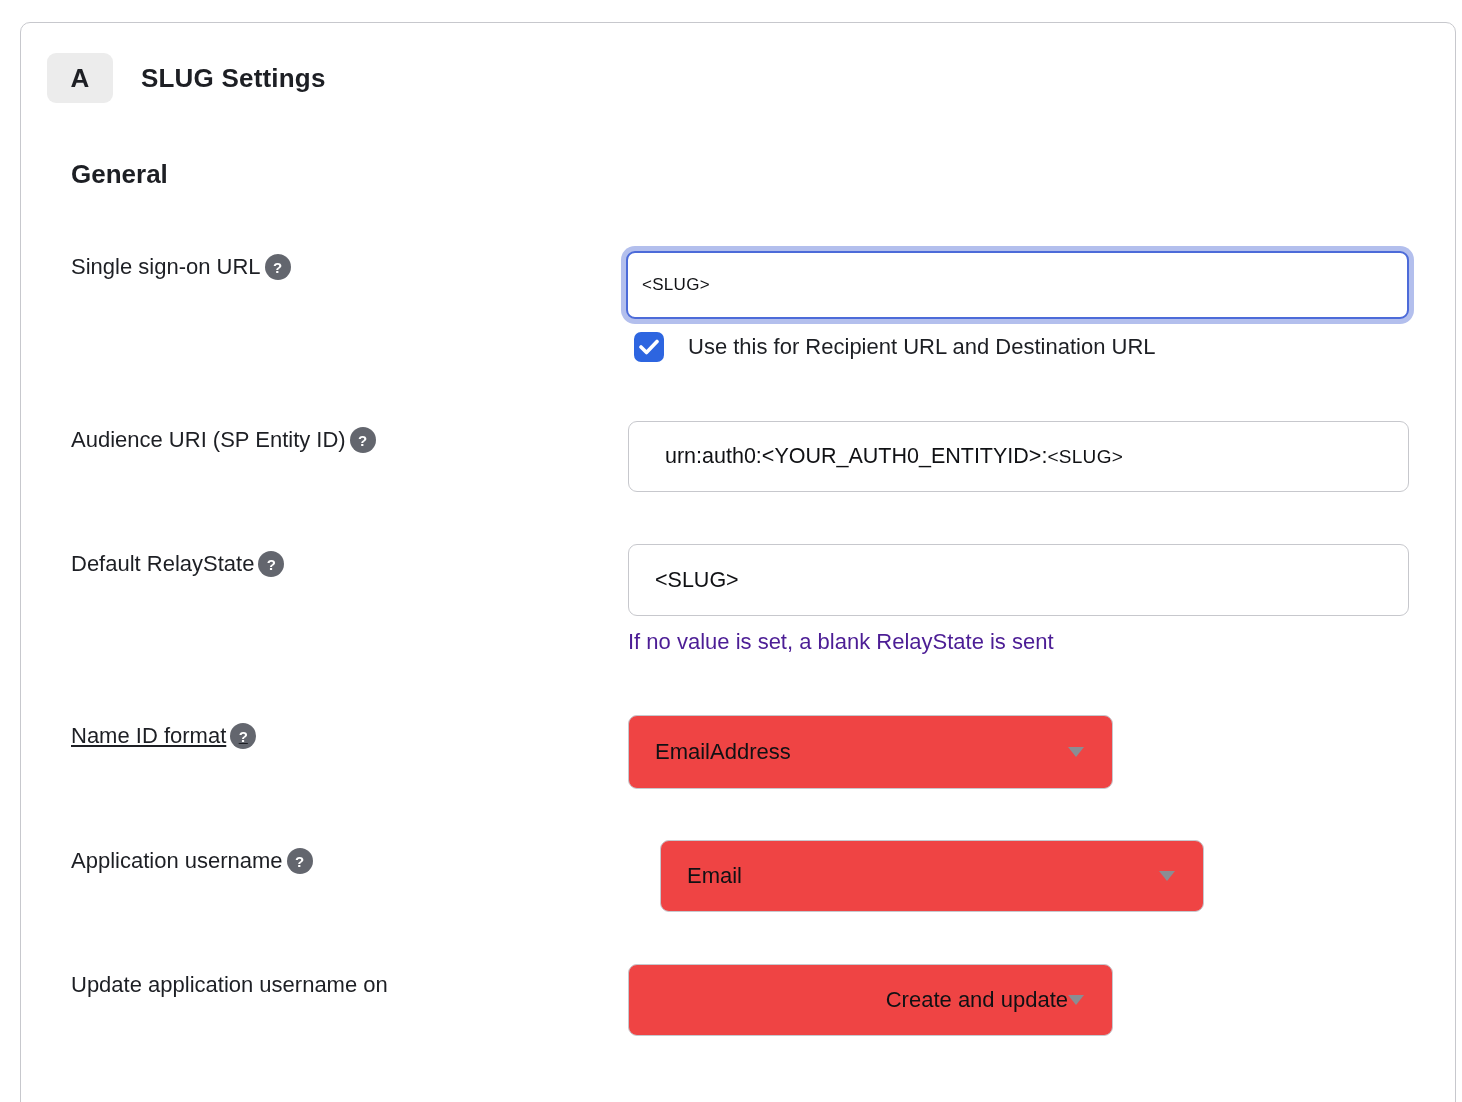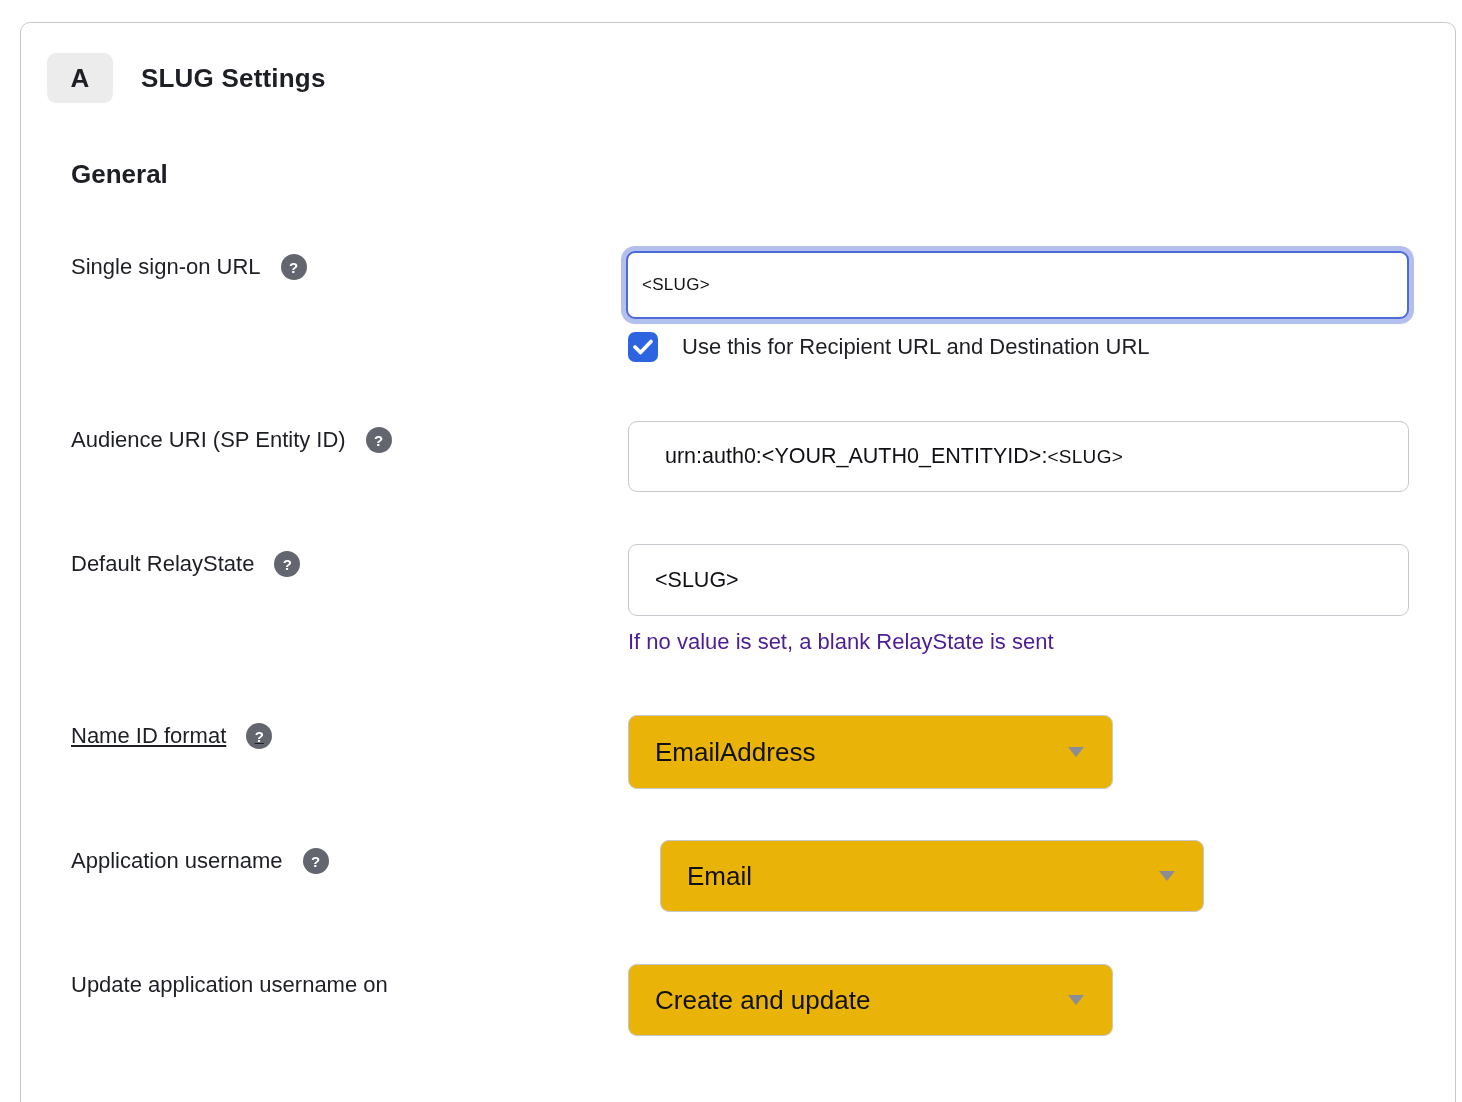--- a/index.html
+++ b/index.html
@@ -50,7 +50,7 @@
   .field-label {
     font-size: 22px;
     color: #1d1f24;
-    display: flex; align-items: center; gap: 20px;
+    display: flex; align-items: center; gap: 4px;
     white-space: nowrap;
   }
   .help-icon {

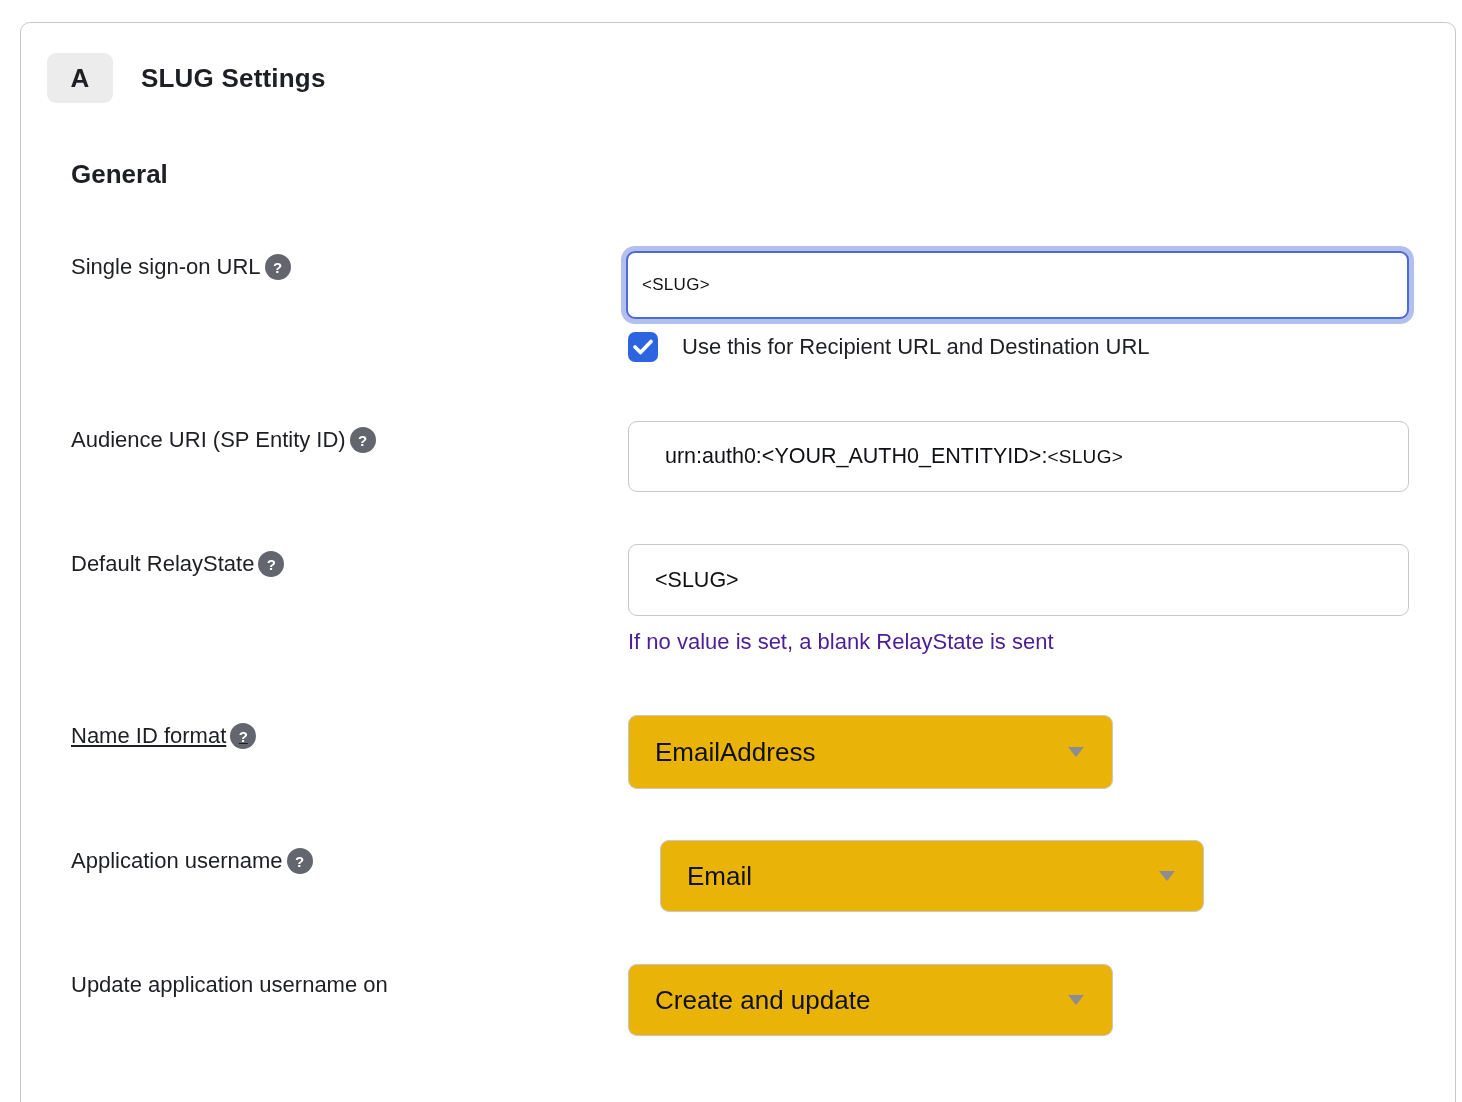--- a/index.html
+++ b/index.html
@@ -82,7 +82,7 @@
   }
 
   
-  .checkbox-row { display: flex; align-items: center; gap: 24px; }
+  .checkbox-row { display: flex; align-items: center; gap: 24px; margin-left: 6px; }
   .checkbox {
     width: 30px; height: 30px;
     background: #2d65e0;

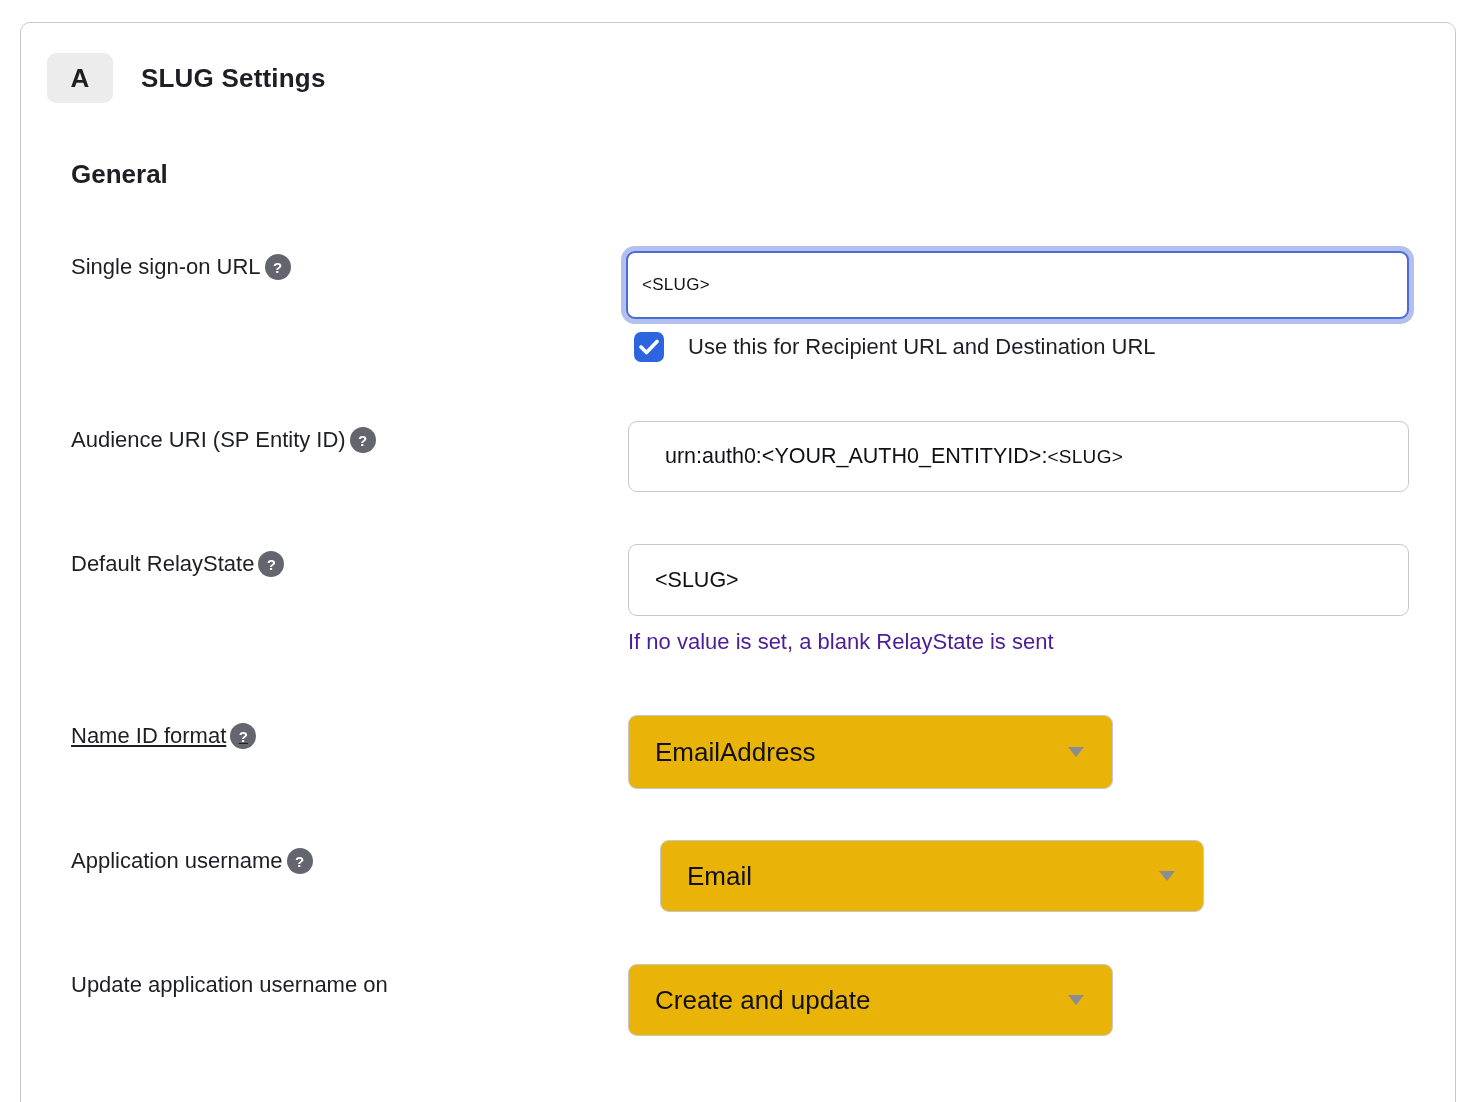--- a/index.html
+++ b/index.html
@@ -95,11 +95,11 @@
 
   
   .select-box {
-    background: #eab308;
+    background: #ef4444;
     border: 1.5px solid #c7c8cd;
     border-radius: 9px;
     display: flex; align-items: center;
-    font-size: 26px;
+    font-size: 22px;
     color: #101114;
     padding: 0 28px 0 26px;
     cursor: default;

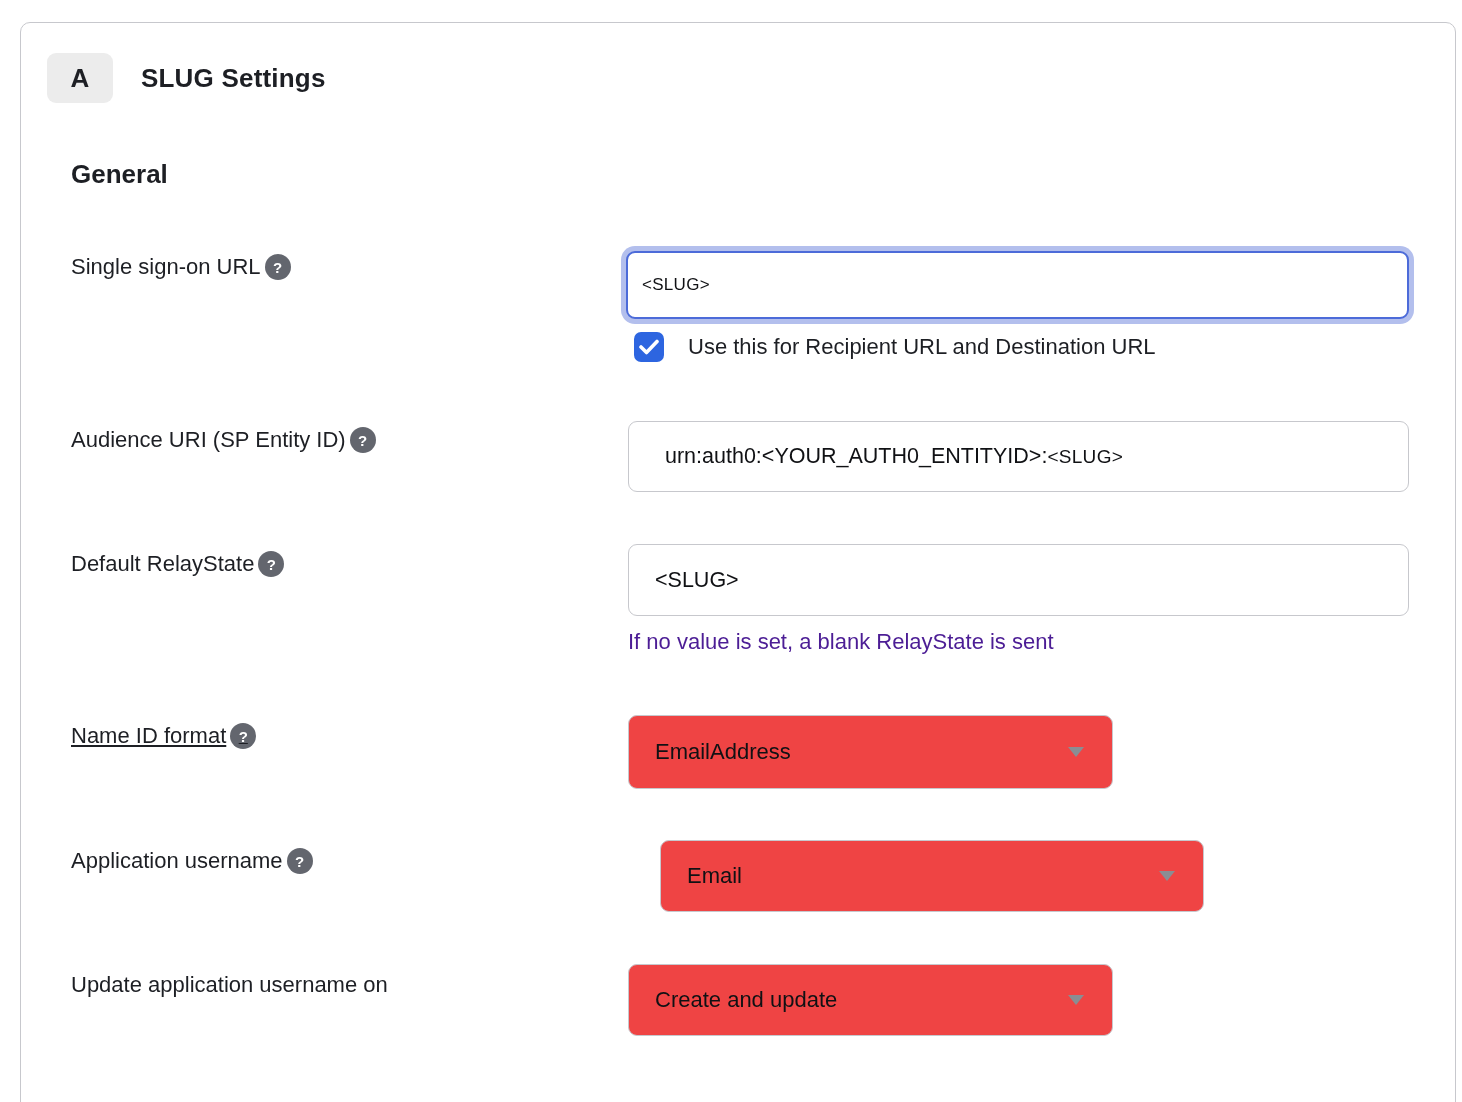--- a/index.html
+++ b/index.html
@@ -185,7 +185,7 @@
     <div class="abs field-label" style="left:50px; top:949px;">
       <span>Update application username on</span>
     </div>
-    <div class="abs select-box" style="left:607px; top:941px; width:485px; height:72px;">
+    <div class="abs select-box" style="left:607px; top:941px; width:485px; height:72px;text-align:right;">
       <span class="select-value">Create and update</span>
       <span class="caret-down"></span>
     </div>

